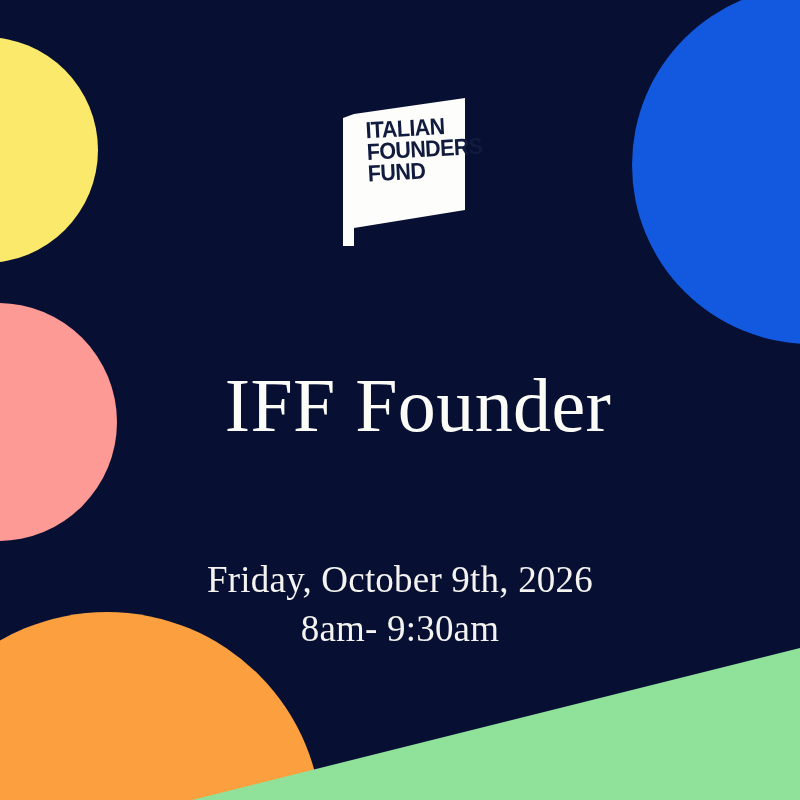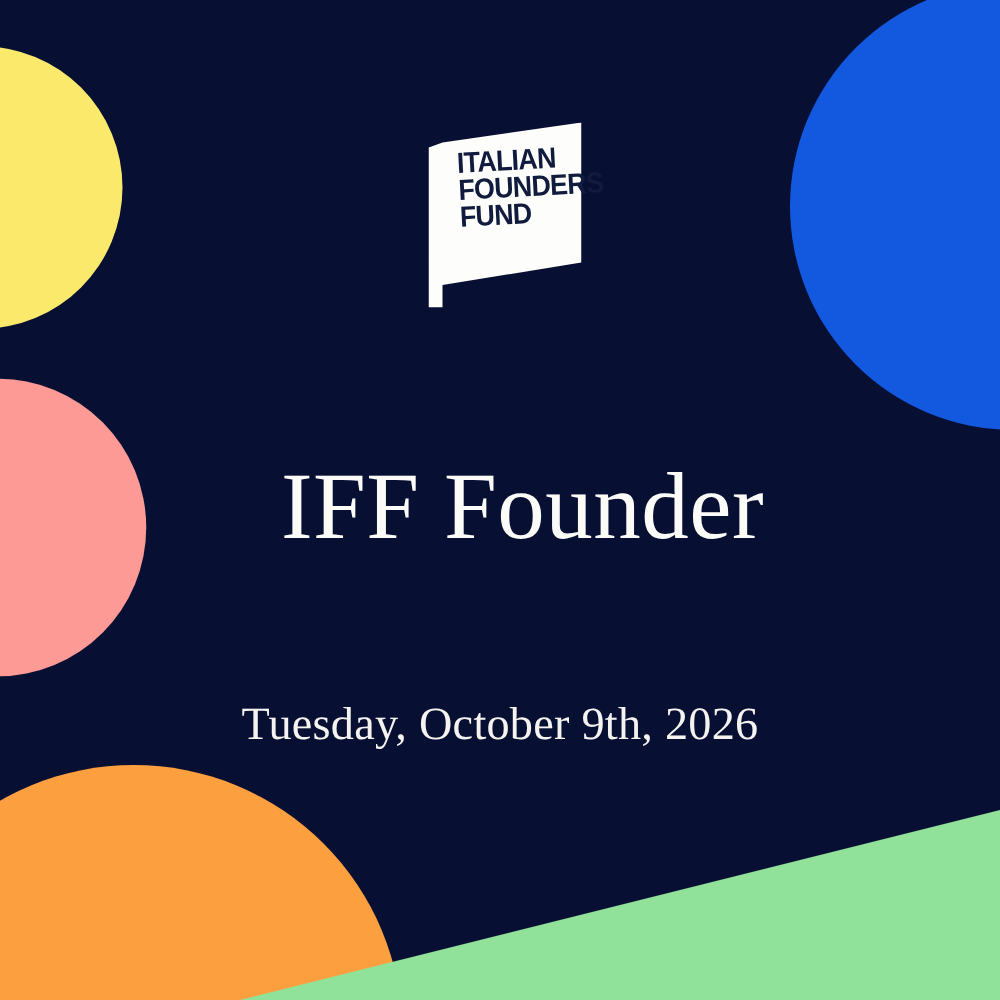--- a/index.html
+++ b/index.html
@@ -142,7 +142,7 @@
   </h1>
 
   <div id="eventdate">
-    <span class="line">Tuesday, October 9th, 2026</span>
+    <span class="line">Friday, October 9th, 2026</span>
   </div>
 
 </div>

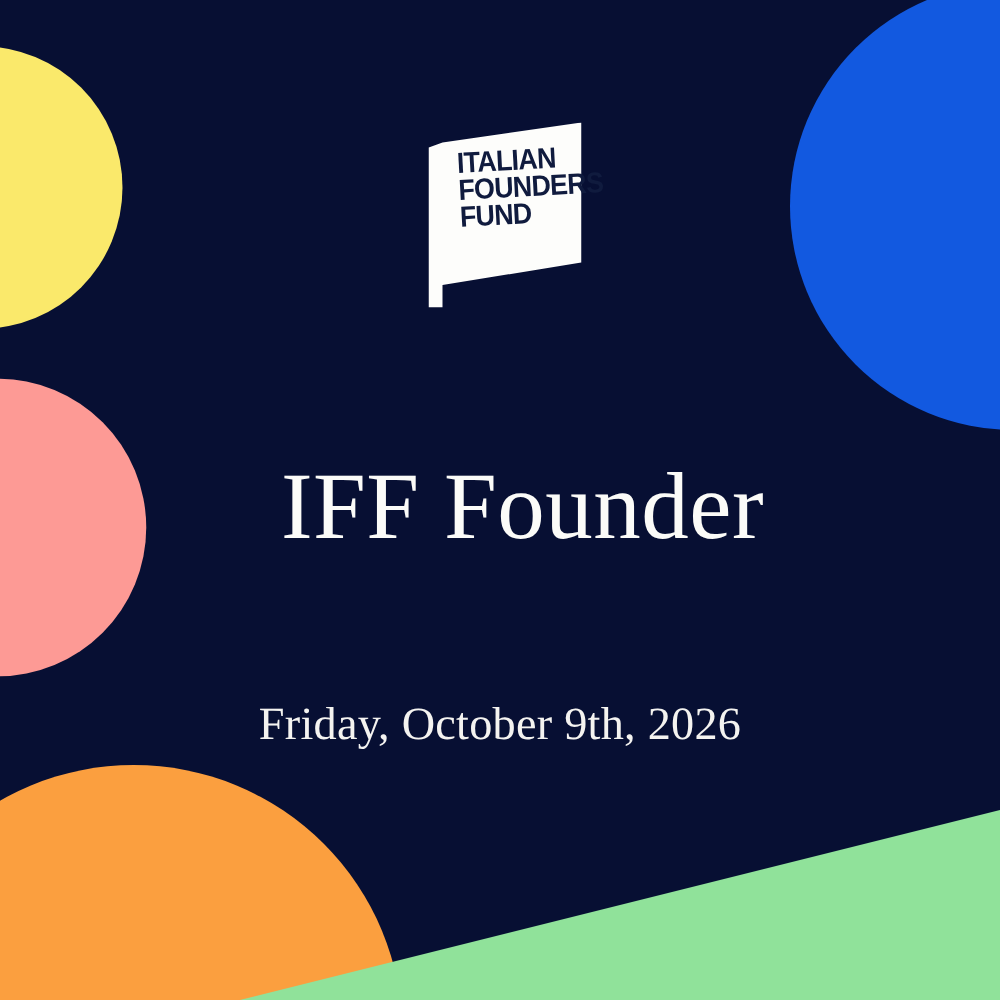--- a/index.html
+++ b/index.html
@@ -143,6 +143,7 @@
 
   <div id="eventdate">
     <span class="line">Friday, October 9th, 2026</span>
+    <span class="line">8am- 9:30am</span>
   </div>
 
 </div>

